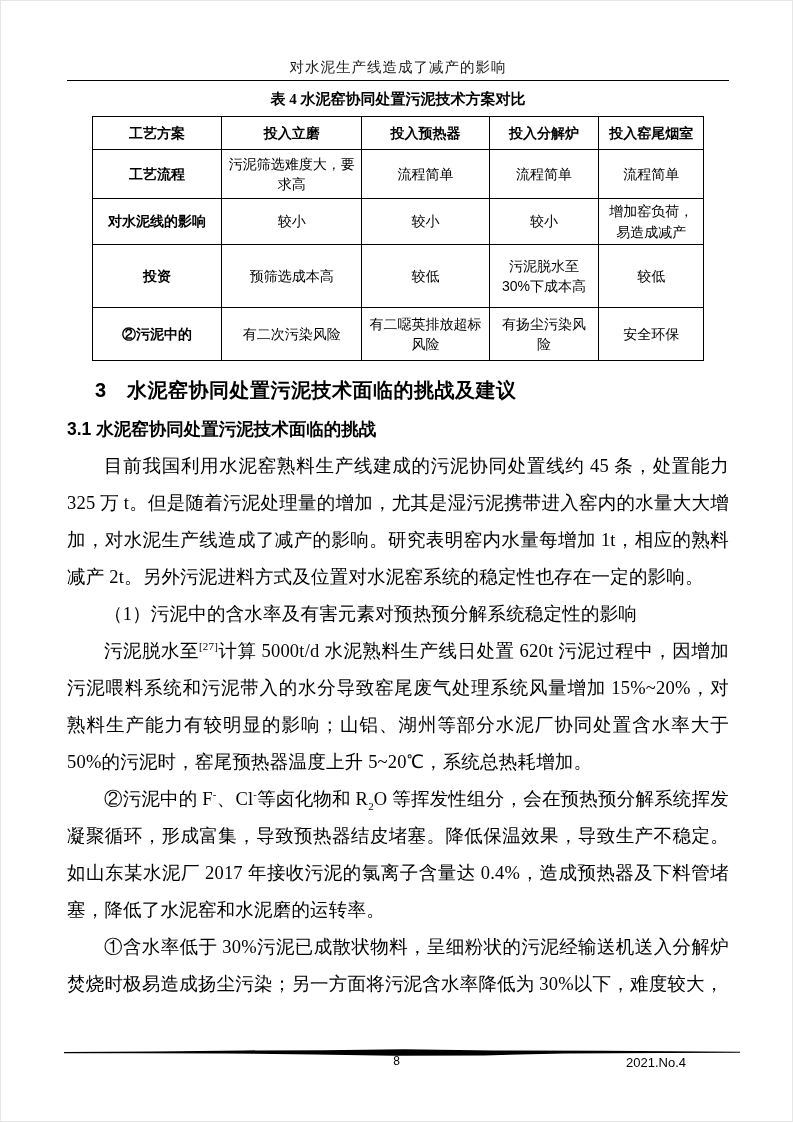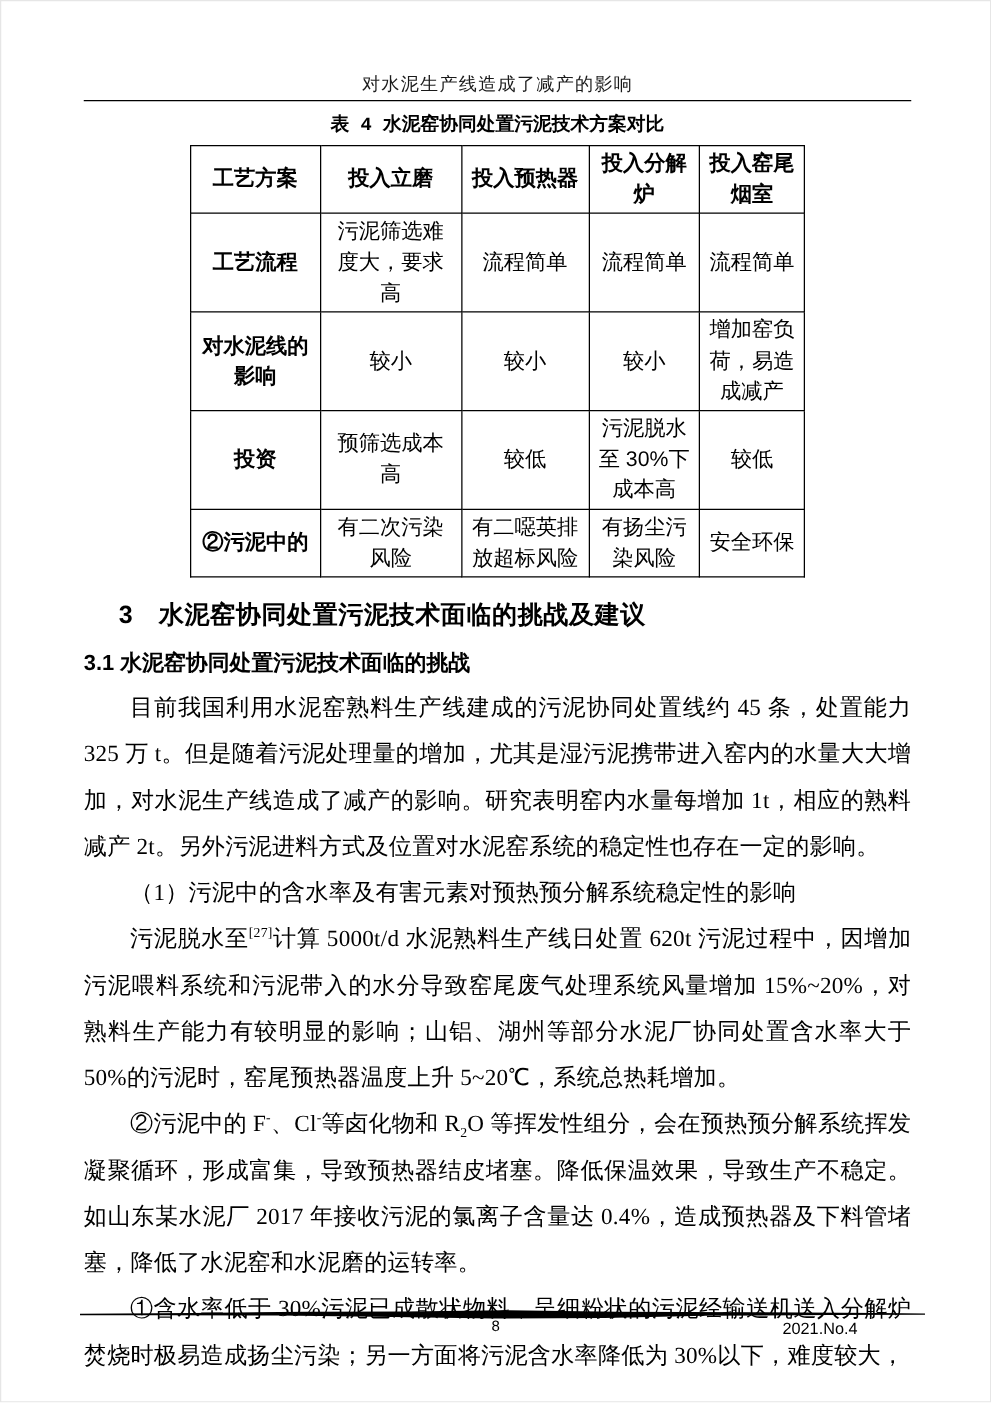--- a/index.html
+++ b/index.html
@@ -18,7 +18,7 @@
 
   
   .table-caption { margin-top:9px; text-align:center; font-size:15px;
-    font-weight:bold; font-family:Liberation Mono, monospace; }
+    font-weight:bold; font-family:Liberation Serif, serif; }
   table.cmp { width:492px; margin:7px auto 0 auto; border-collapse:collapse;
     font-family:"Liberation Sans", sans-serif; font-size:17px;
     table-layout:fixed; }

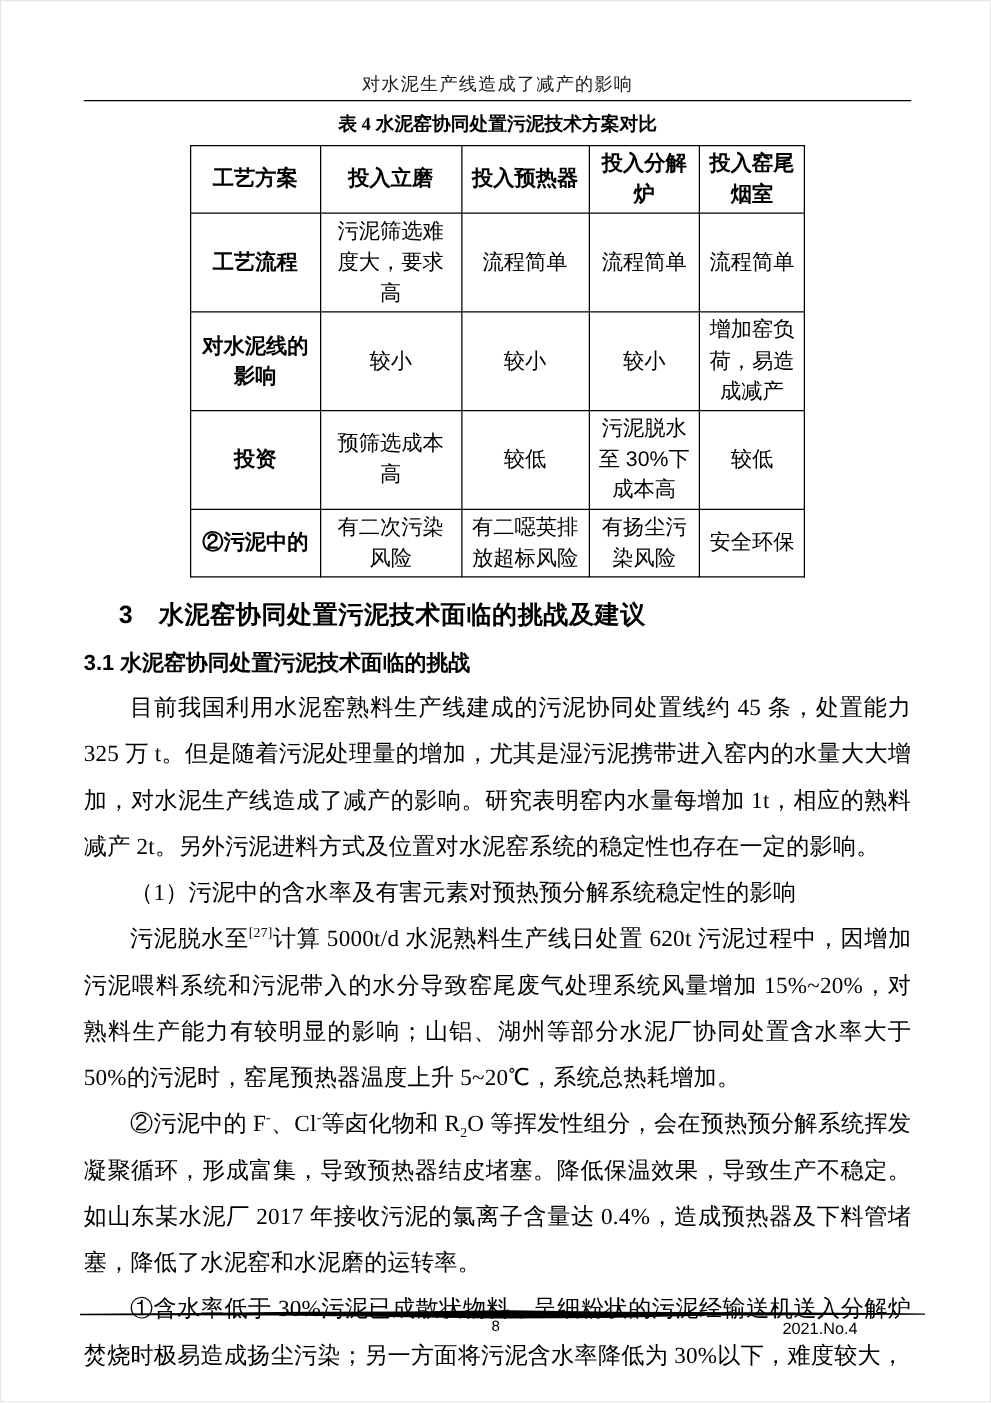--- a/index.html
+++ b/index.html
@@ -19,8 +19,8 @@
   
   .table-caption { margin-top:9px; text-align:center; font-size:15px;
     font-weight:bold; font-family:Liberation Serif, serif; }
-  table.cmp { width:492px; margin:7px auto 0 auto; border-collapse:collapse;
-    font-family:"Liberation Sans", sans-serif; font-size:17px;
+  table.cmp { width:612px; margin:7px auto 0 auto; border-collapse:collapse;
+    font-family:"Liberation Sans", sans-serif; font-size:14px;
     table-layout:fixed; }
   table.cmp th, table.cmp td {
     border:1.4px solid #000; text-align:center; vertical-align:middle;

